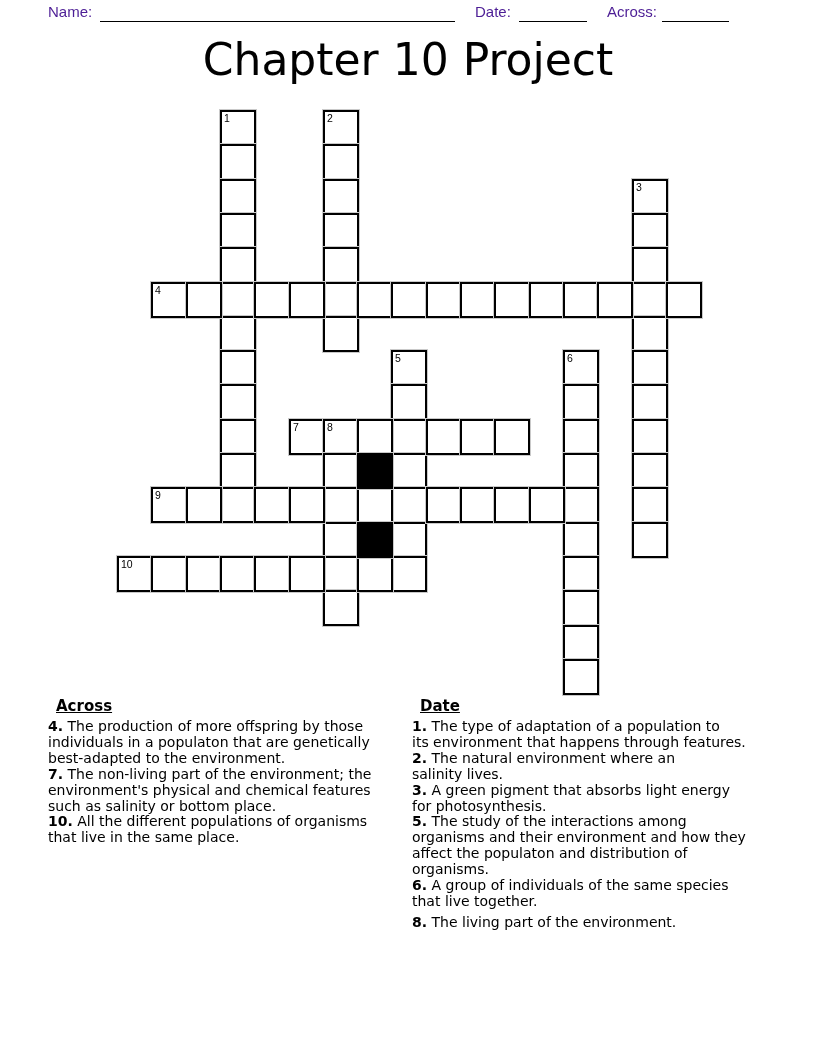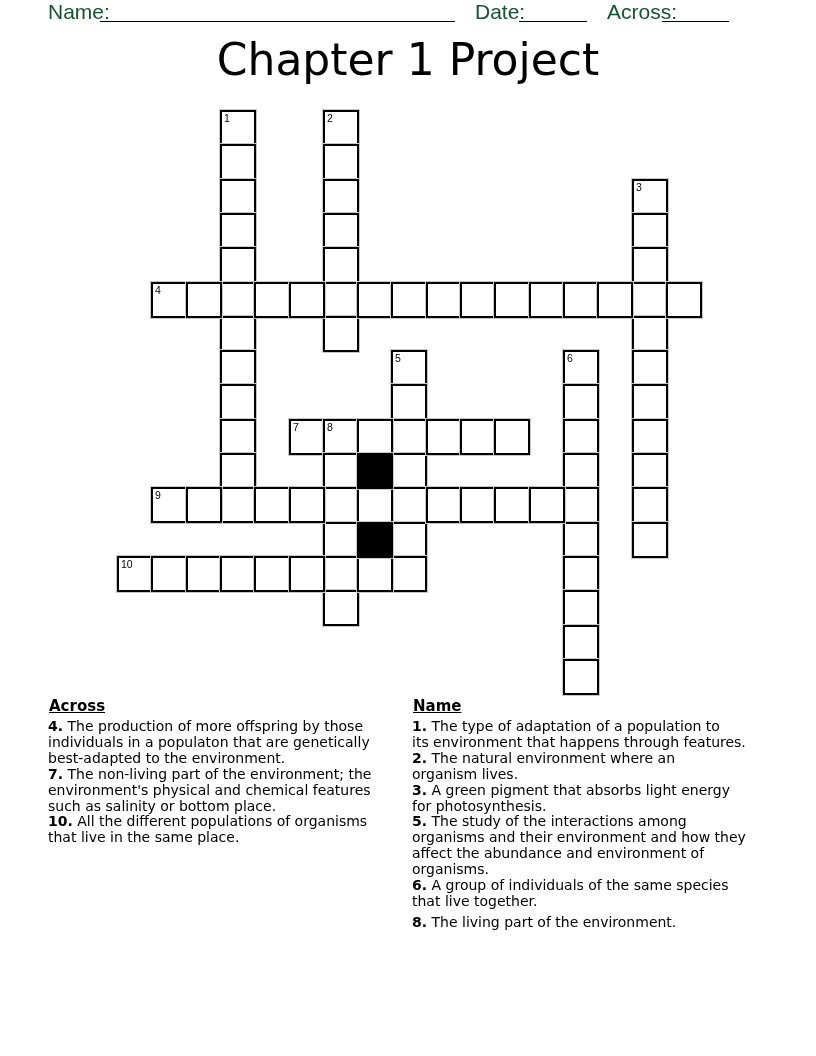--- a/index.html
+++ b/index.html
@@ -15,7 +15,7 @@
   .hdr-label{
     position:absolute;top:3px;
     font-family:"Liberation Sans",sans-serif;
-    font-size:21px;line-height:18px;color:#14532d;
+    font-size:15px;line-height:18px;color:#4c1d95;
   }
   .blank-line{
     position:absolute;top:4px;height:17px;

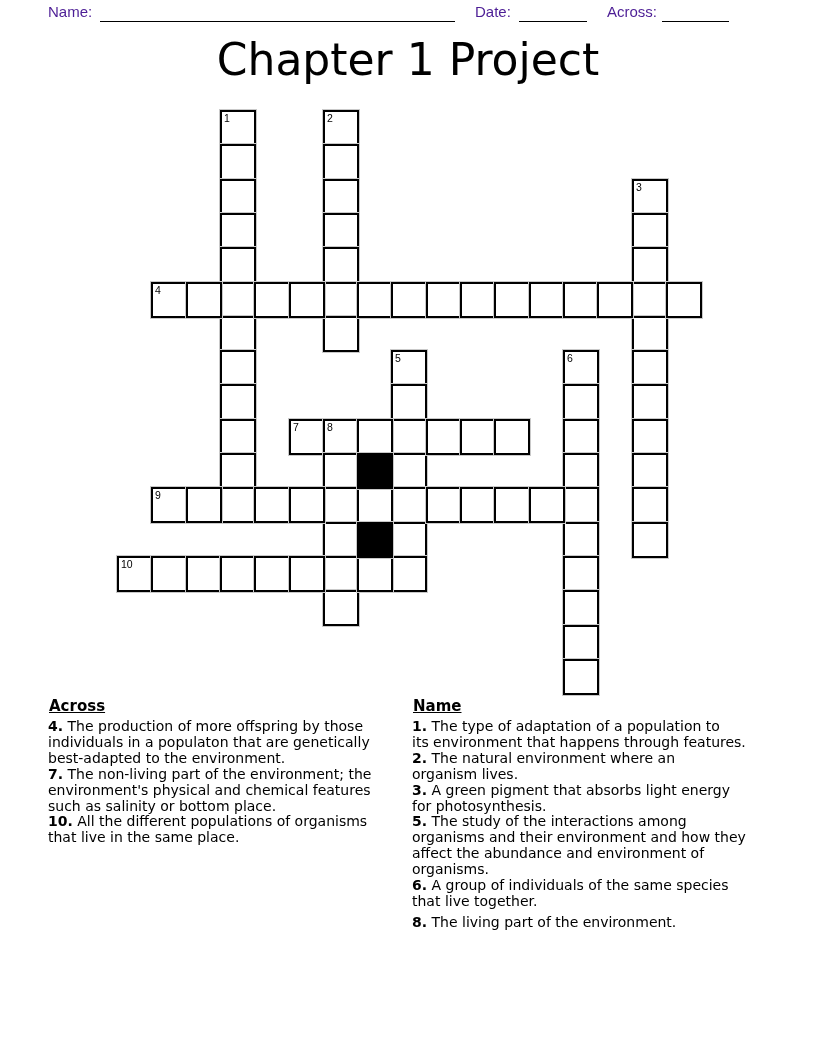--- a/index.html
+++ b/index.html
@@ -71,7 +71,7 @@
   <span class="blank-line" style="left:662px;width:67px"></span>
 </div>
 
-<div class="title">Chapter 1 Project</div>
+<div class="title">Chapter 10 Project</div>
 
 <div class="grid-layer">
     <div class="cell" style="left: 220px; top: 110px;">

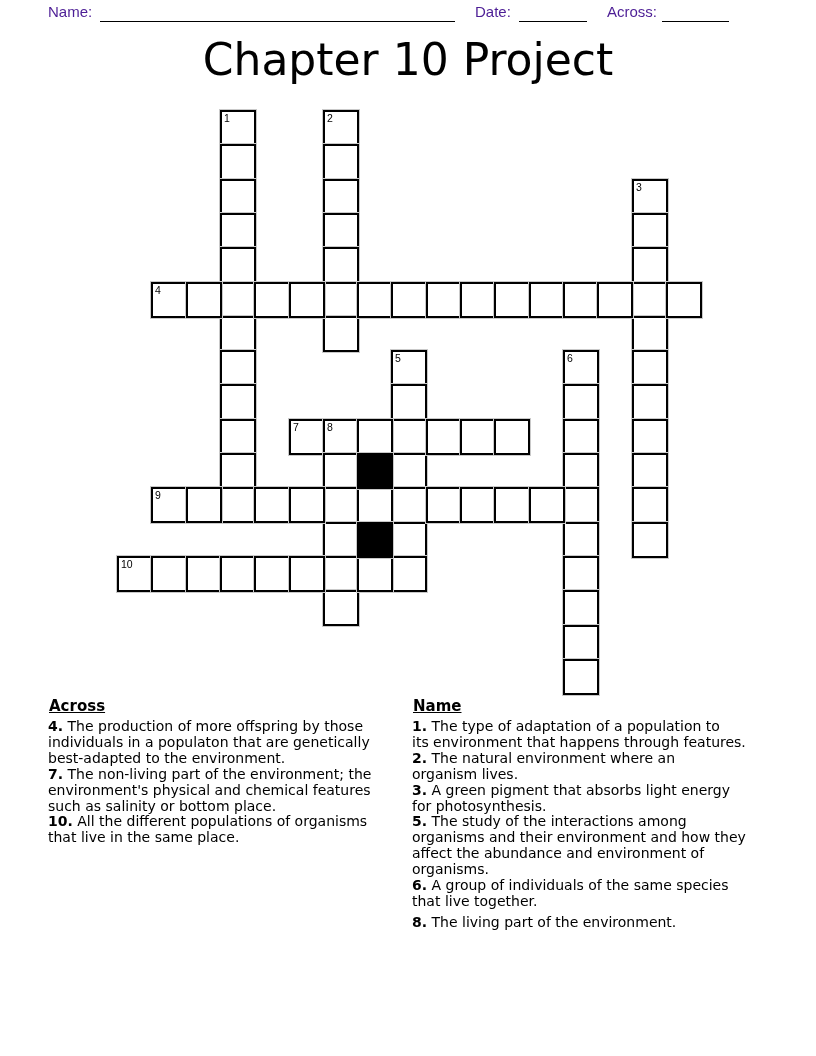--- a/index.html
+++ b/index.html
@@ -52,7 +52,7 @@
   .clue-heading{
     font-size:15px;font-weight:bold;
     text-decoration:underline;
-    margin:0 0 4px 1px;line-height:17px;
+    margin:0 0 4px 8px;line-height:17px;
   }
   .clue{margin:0;font-size:14px;line-height:15.9px;}
   .clue b{font-weight:bold;}

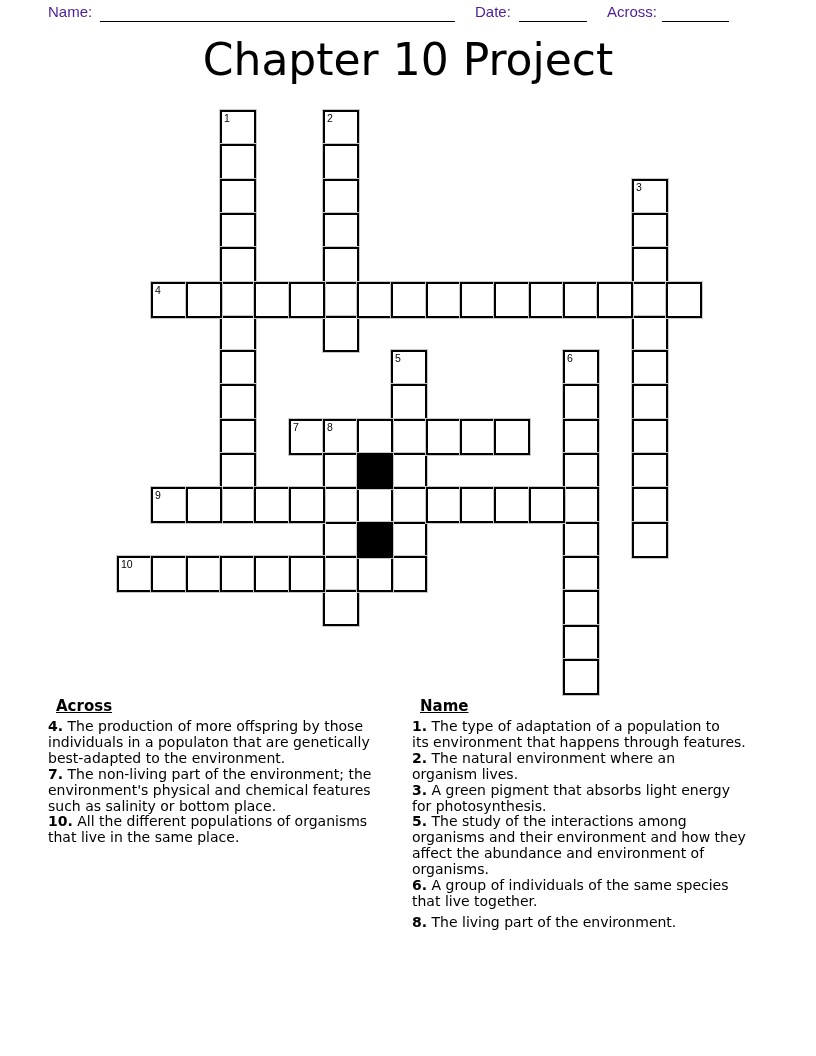--- a/index.html
+++ b/index.html
@@ -198,7 +198,7 @@
 </div>
 
 <div class="clue-col down">
-  <p class="clue-heading">Name</p>
+  <p class="clue-heading">Date</p>
   <p class="clue"><b>1.</b> <span class="txt">The type of adaptation of a population to
 its environment that happens through features.</span></p>
   <p class="clue"><b>2.</b> <span class="txt">The natural environment where an

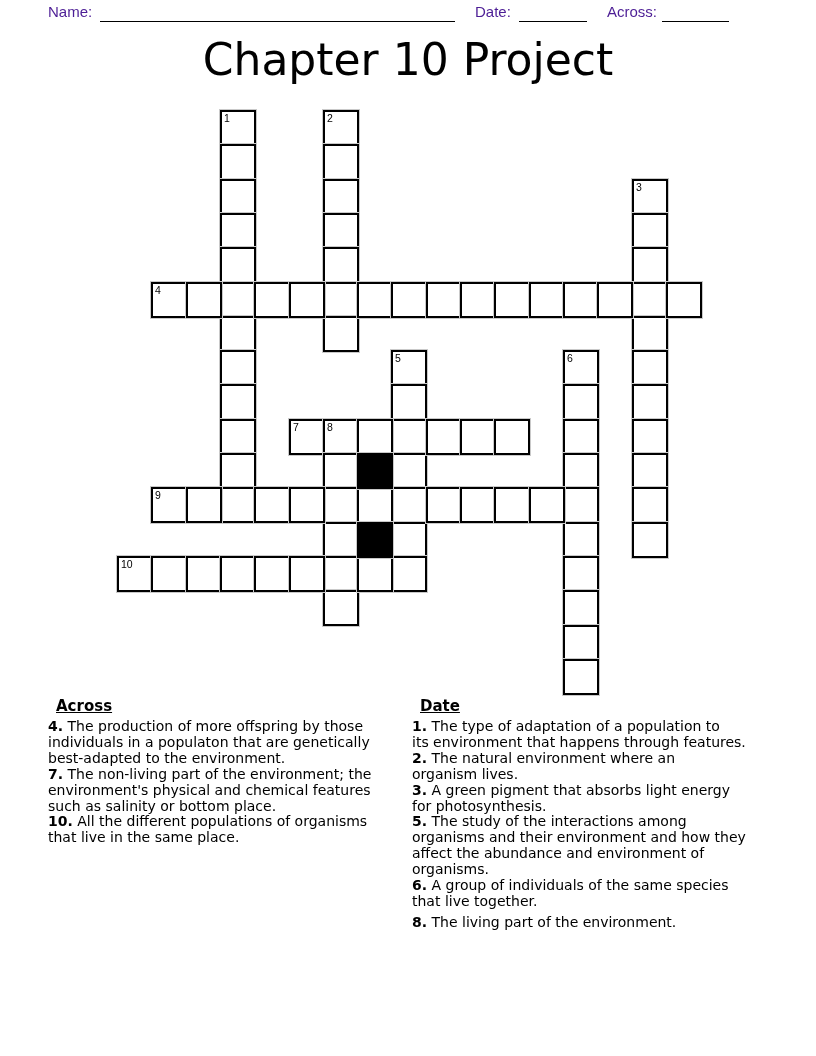--- a/index.html
+++ b/index.html
@@ -202,7 +202,7 @@
   <p class="clue"><b>1.</b> <span class="txt">The type of adaptation of a population to
 its environment that happens through features.</span></p>
   <p class="clue"><b>2.</b> <span class="txt">The natural environment where an
-organism lives.</span></p>
+salinity lives.</span></p>
   <p class="clue"><b>3.</b> <span class="txt">A green pigment that absorbs light energy
 for photosynthesis.</span></p>
   <p class="clue"><b>5.</b> <span class="txt">The study of the interactions among

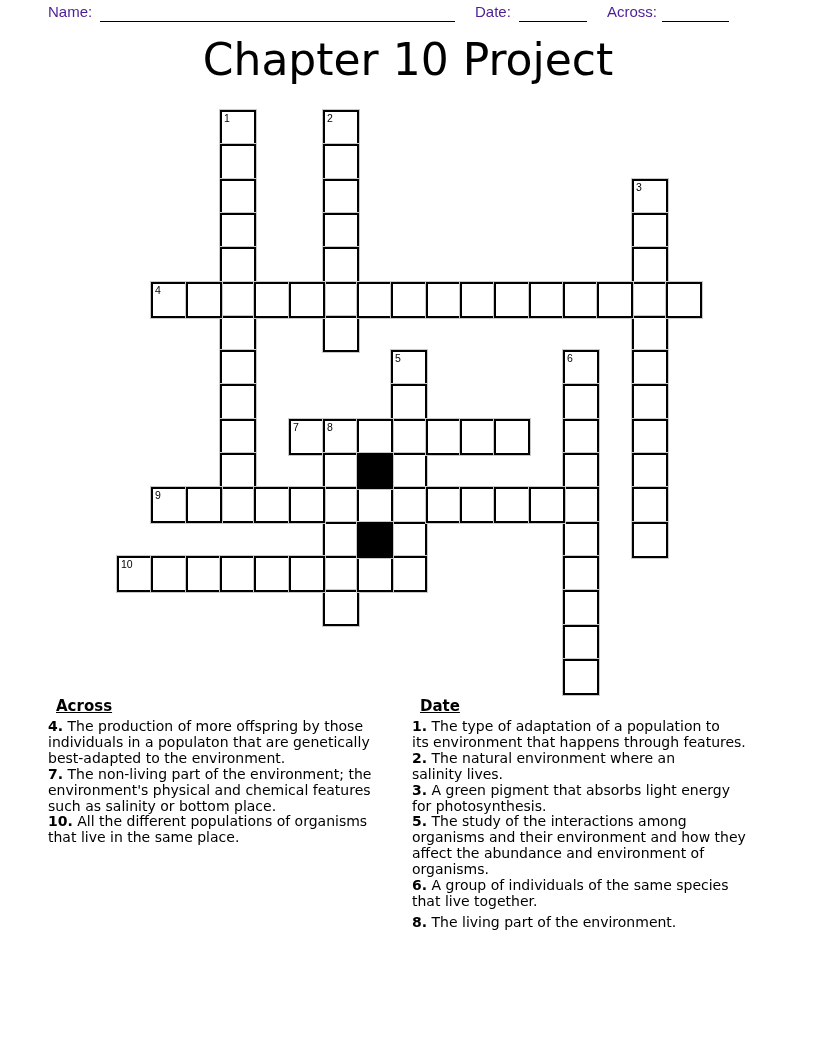--- a/index.html
+++ b/index.html
@@ -207,7 +207,7 @@
 for photosynthesis.</span></p>
   <p class="clue"><b>5.</b> <span class="txt">The study of the interactions among
 organisms and their environment and how they
-affect the abundance and environment of
+affect the populaton and distribution of
 organisms.</span></p>
   <p class="clue"><b>6.</b> <span class="txt">A group of individuals of the same species
 that live together.</span></p>

